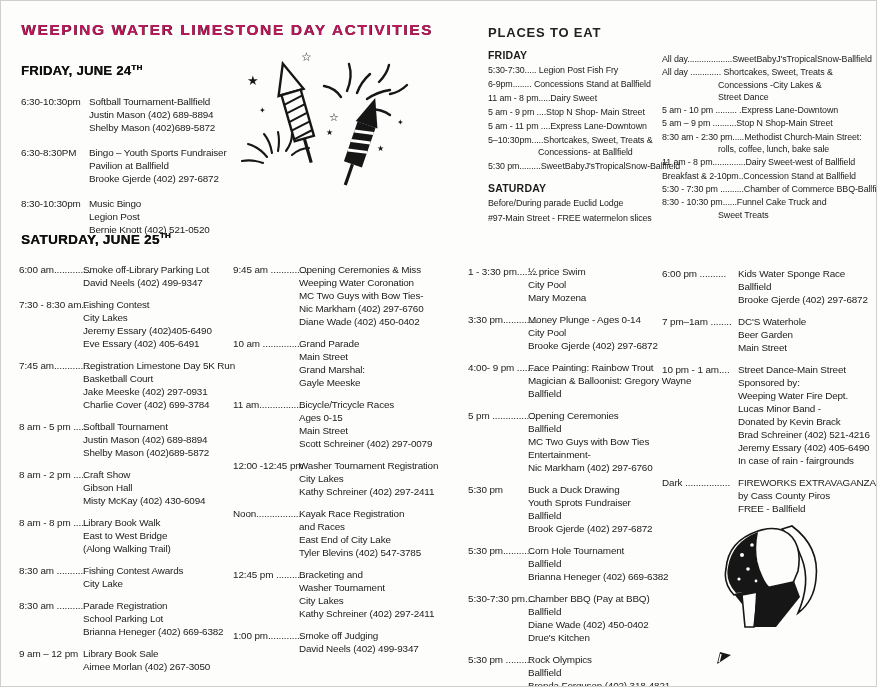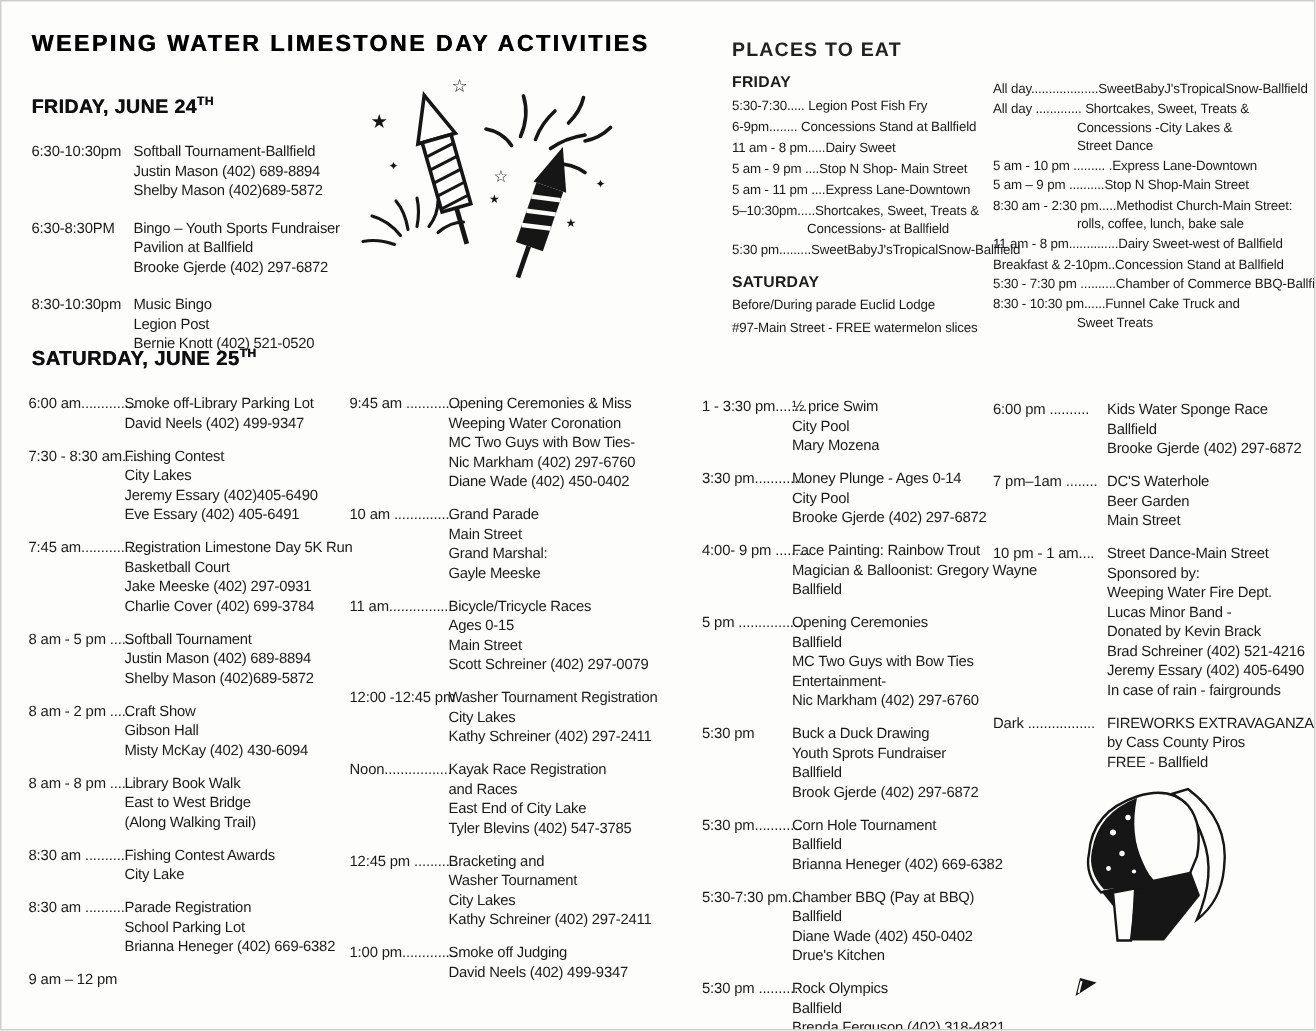--- a/index.html
+++ b/index.html
@@ -11,7 +11,7 @@
   .abs{position:absolute;}
   .title{
     left:20px;top:20px;font-size:15.5px;font-weight:bold;letter-spacing:1.6px;
-    color:#000000;text-shadow:0.4px 0 0 #101010;white-space:nowrap;
+    color:#be185d;text-shadow:0.4px 0 0 #101010;white-space:nowrap;
   }
   .day-heading{
     font-size:13px;font-weight:bold;letter-spacing:.3px;color:#101010;

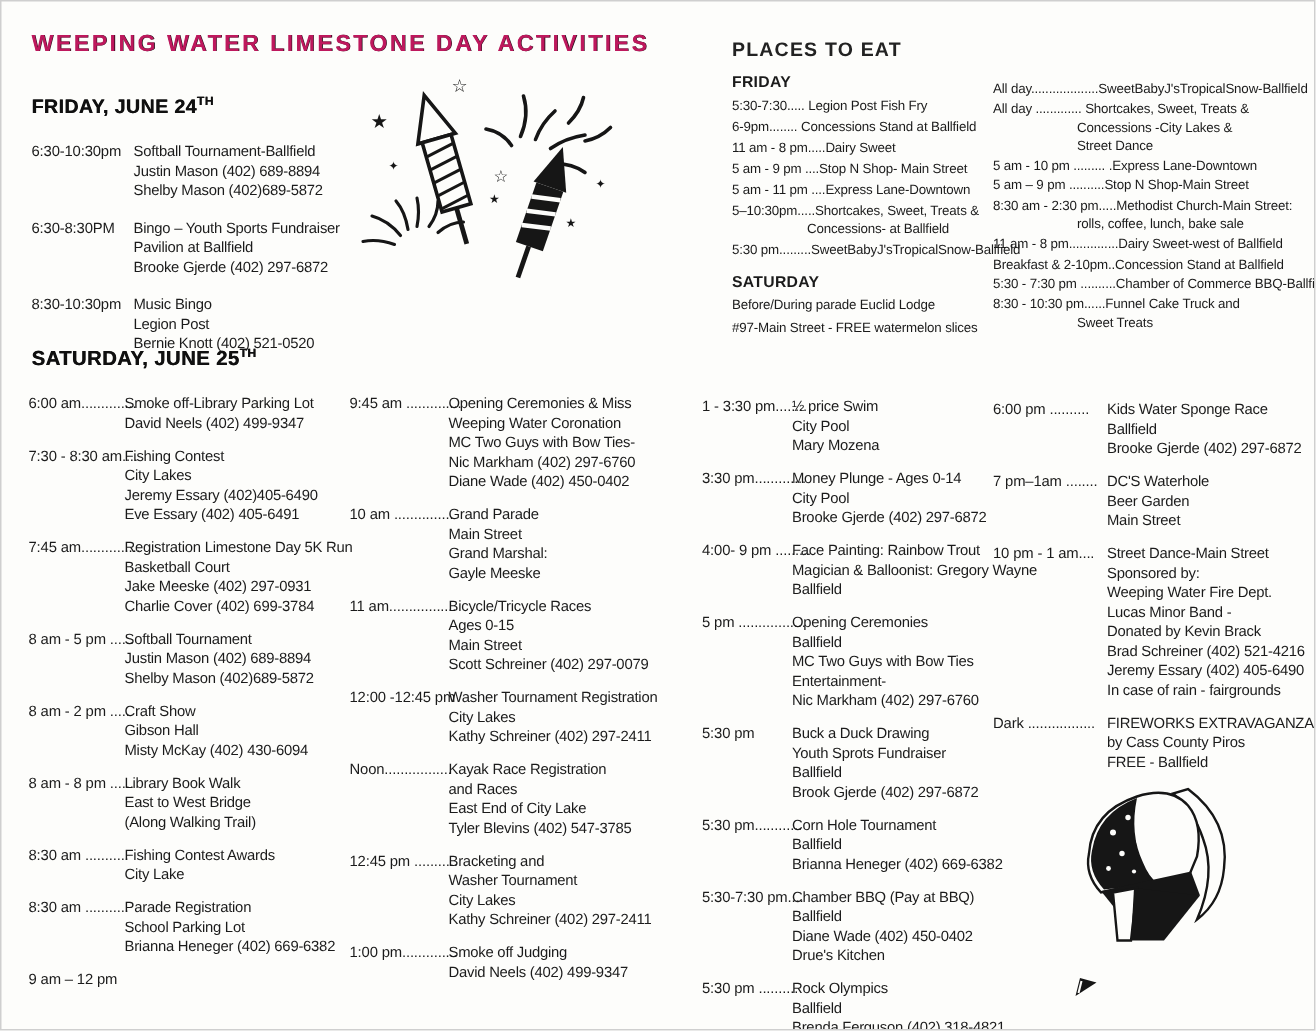--- a/index.html
+++ b/index.html
@@ -197,6 +197,10 @@
       </div>
       <div class="event">
         <div class="ev-time">9 am – 12 pm</div>
+        <div class="ev-desc">
+          <div class="ev-line b">Library Book Sale</div>
+          <div class="ev-line">Aimee Morlan (402) 267-3050</div>
+        </div>
       </div>
     </div>
 

